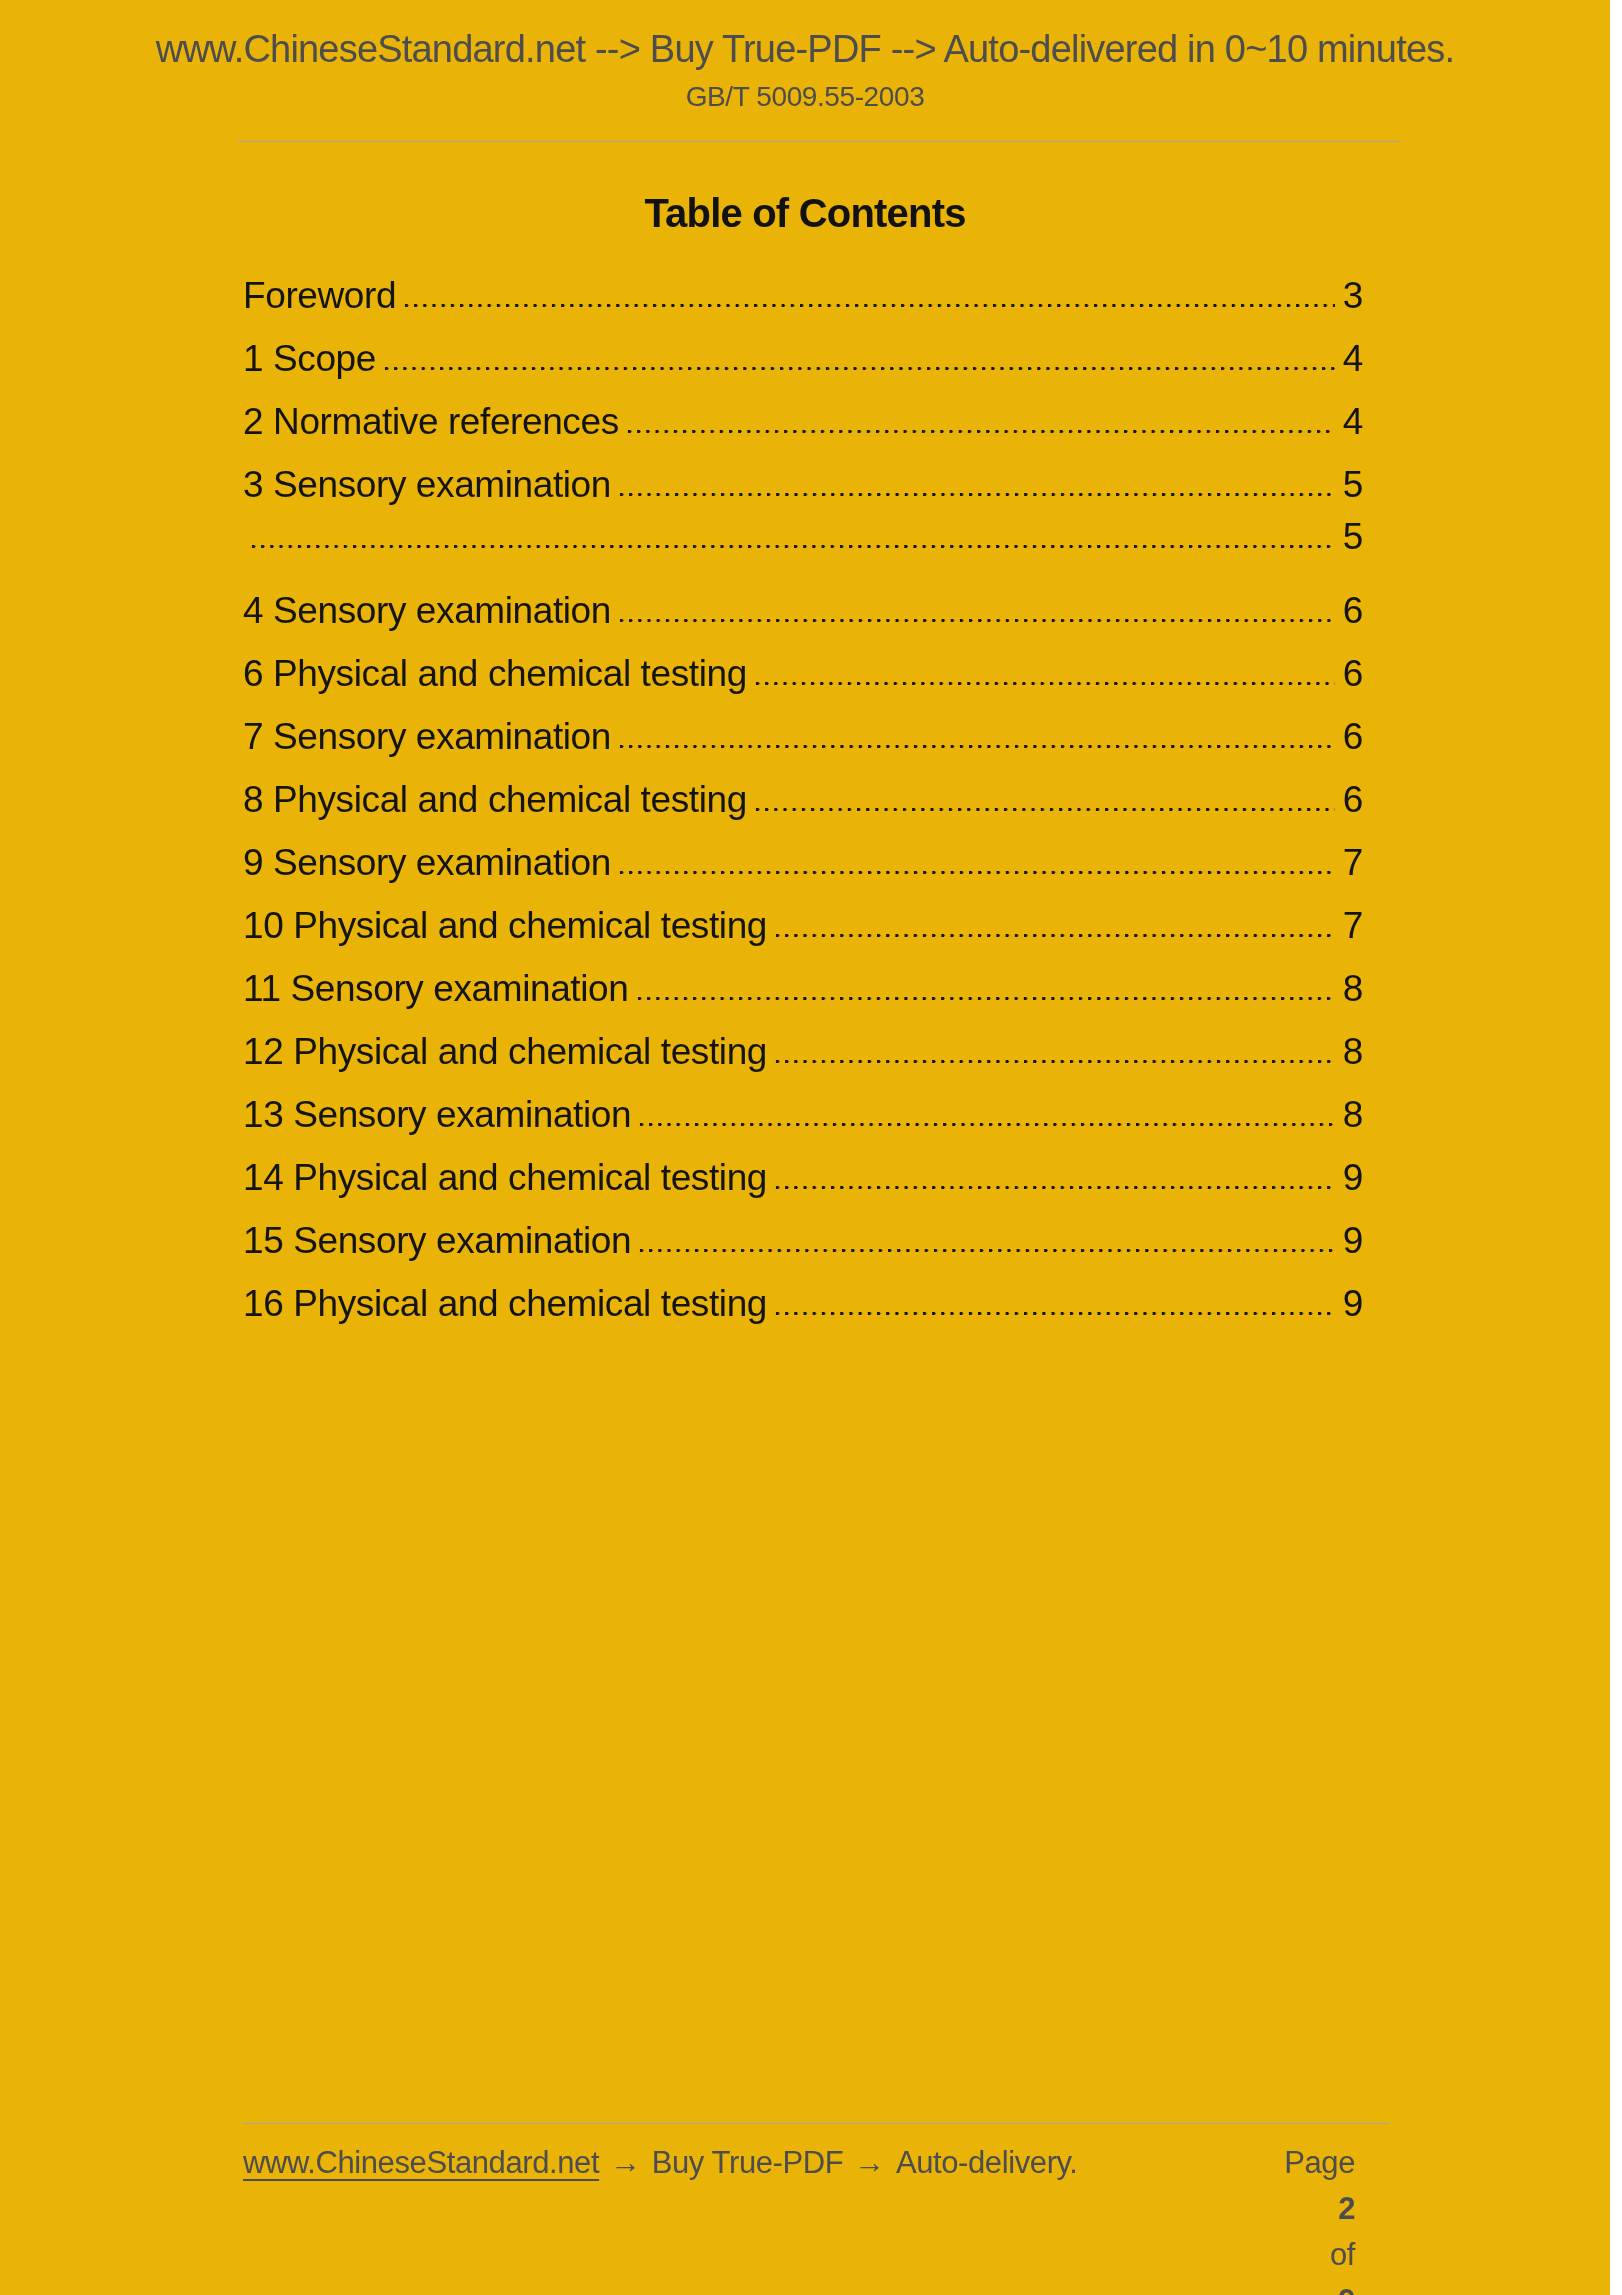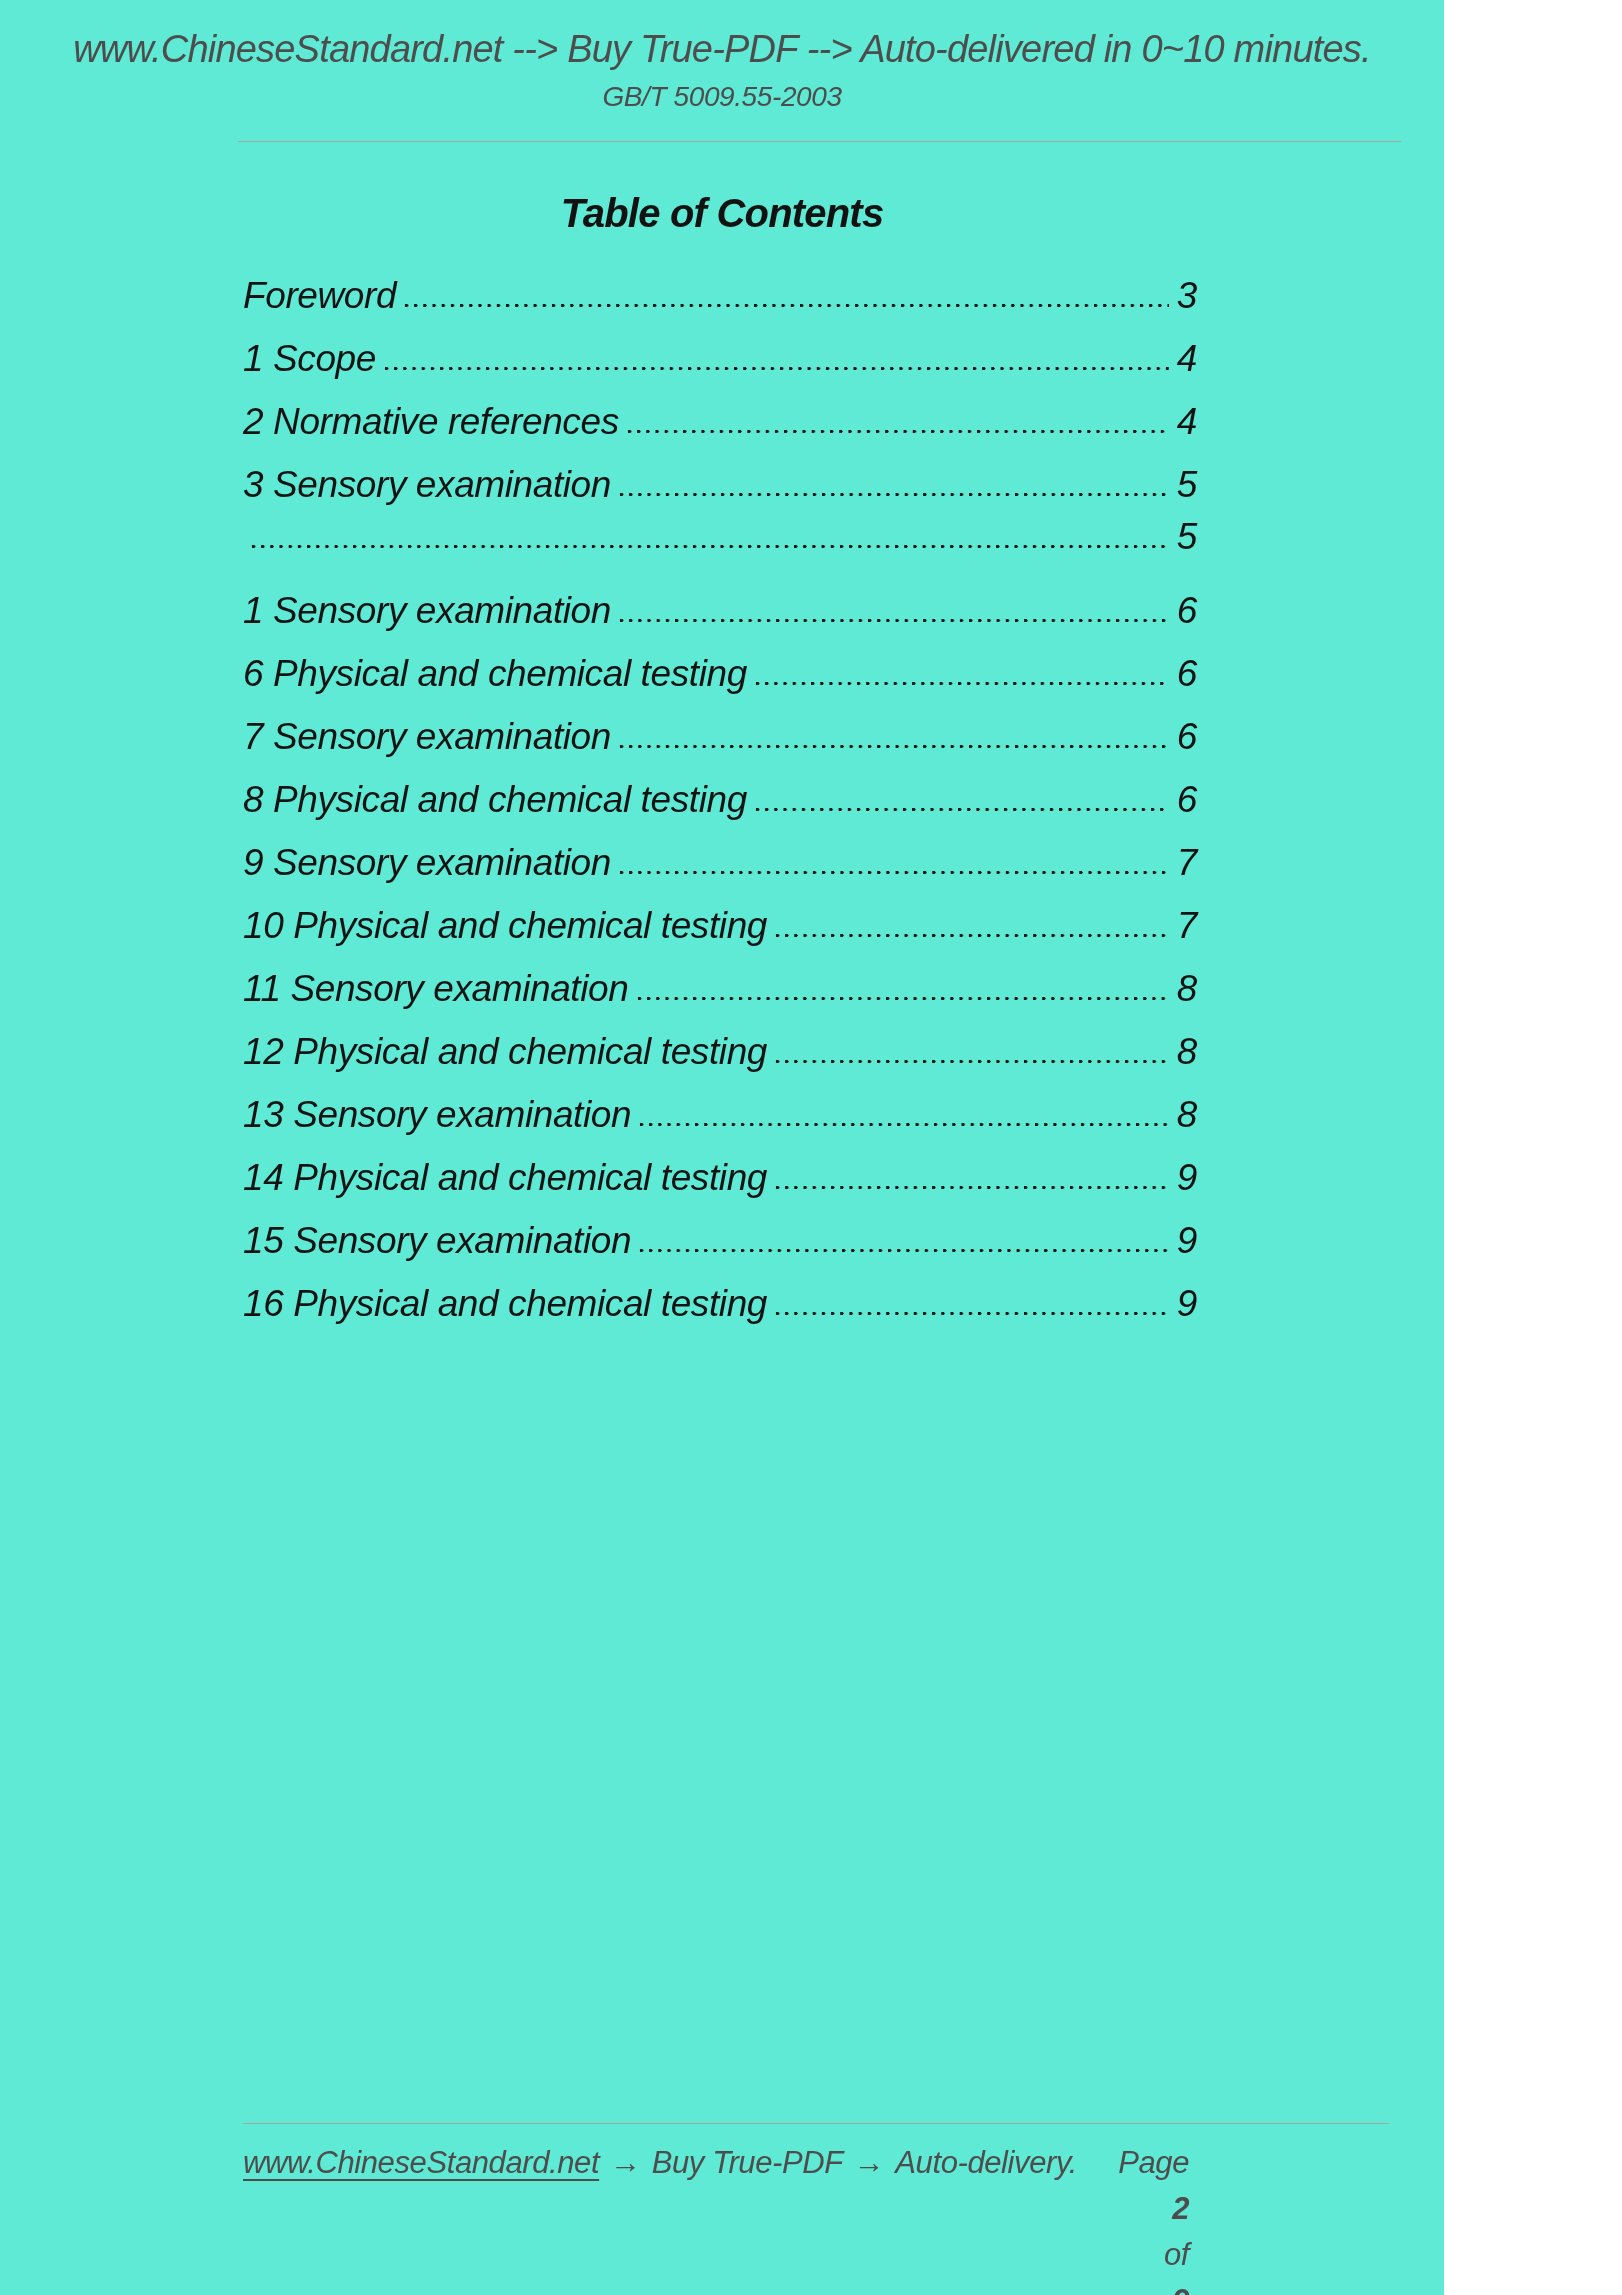--- a/index.html
+++ b/index.html
@@ -9,12 +9,11 @@
   }
   .page {
     position: relative;
-    width: 1444px;
+    width: 1610px;
     height: 2295px;
-    background: #5eead4;
+    background: #eab308;
     font-family: "Liberation Sans", "DejaVu Sans", sans-serif;
     overflow: hidden;
-    font-style: italic;
   }
   
   .doc-header {

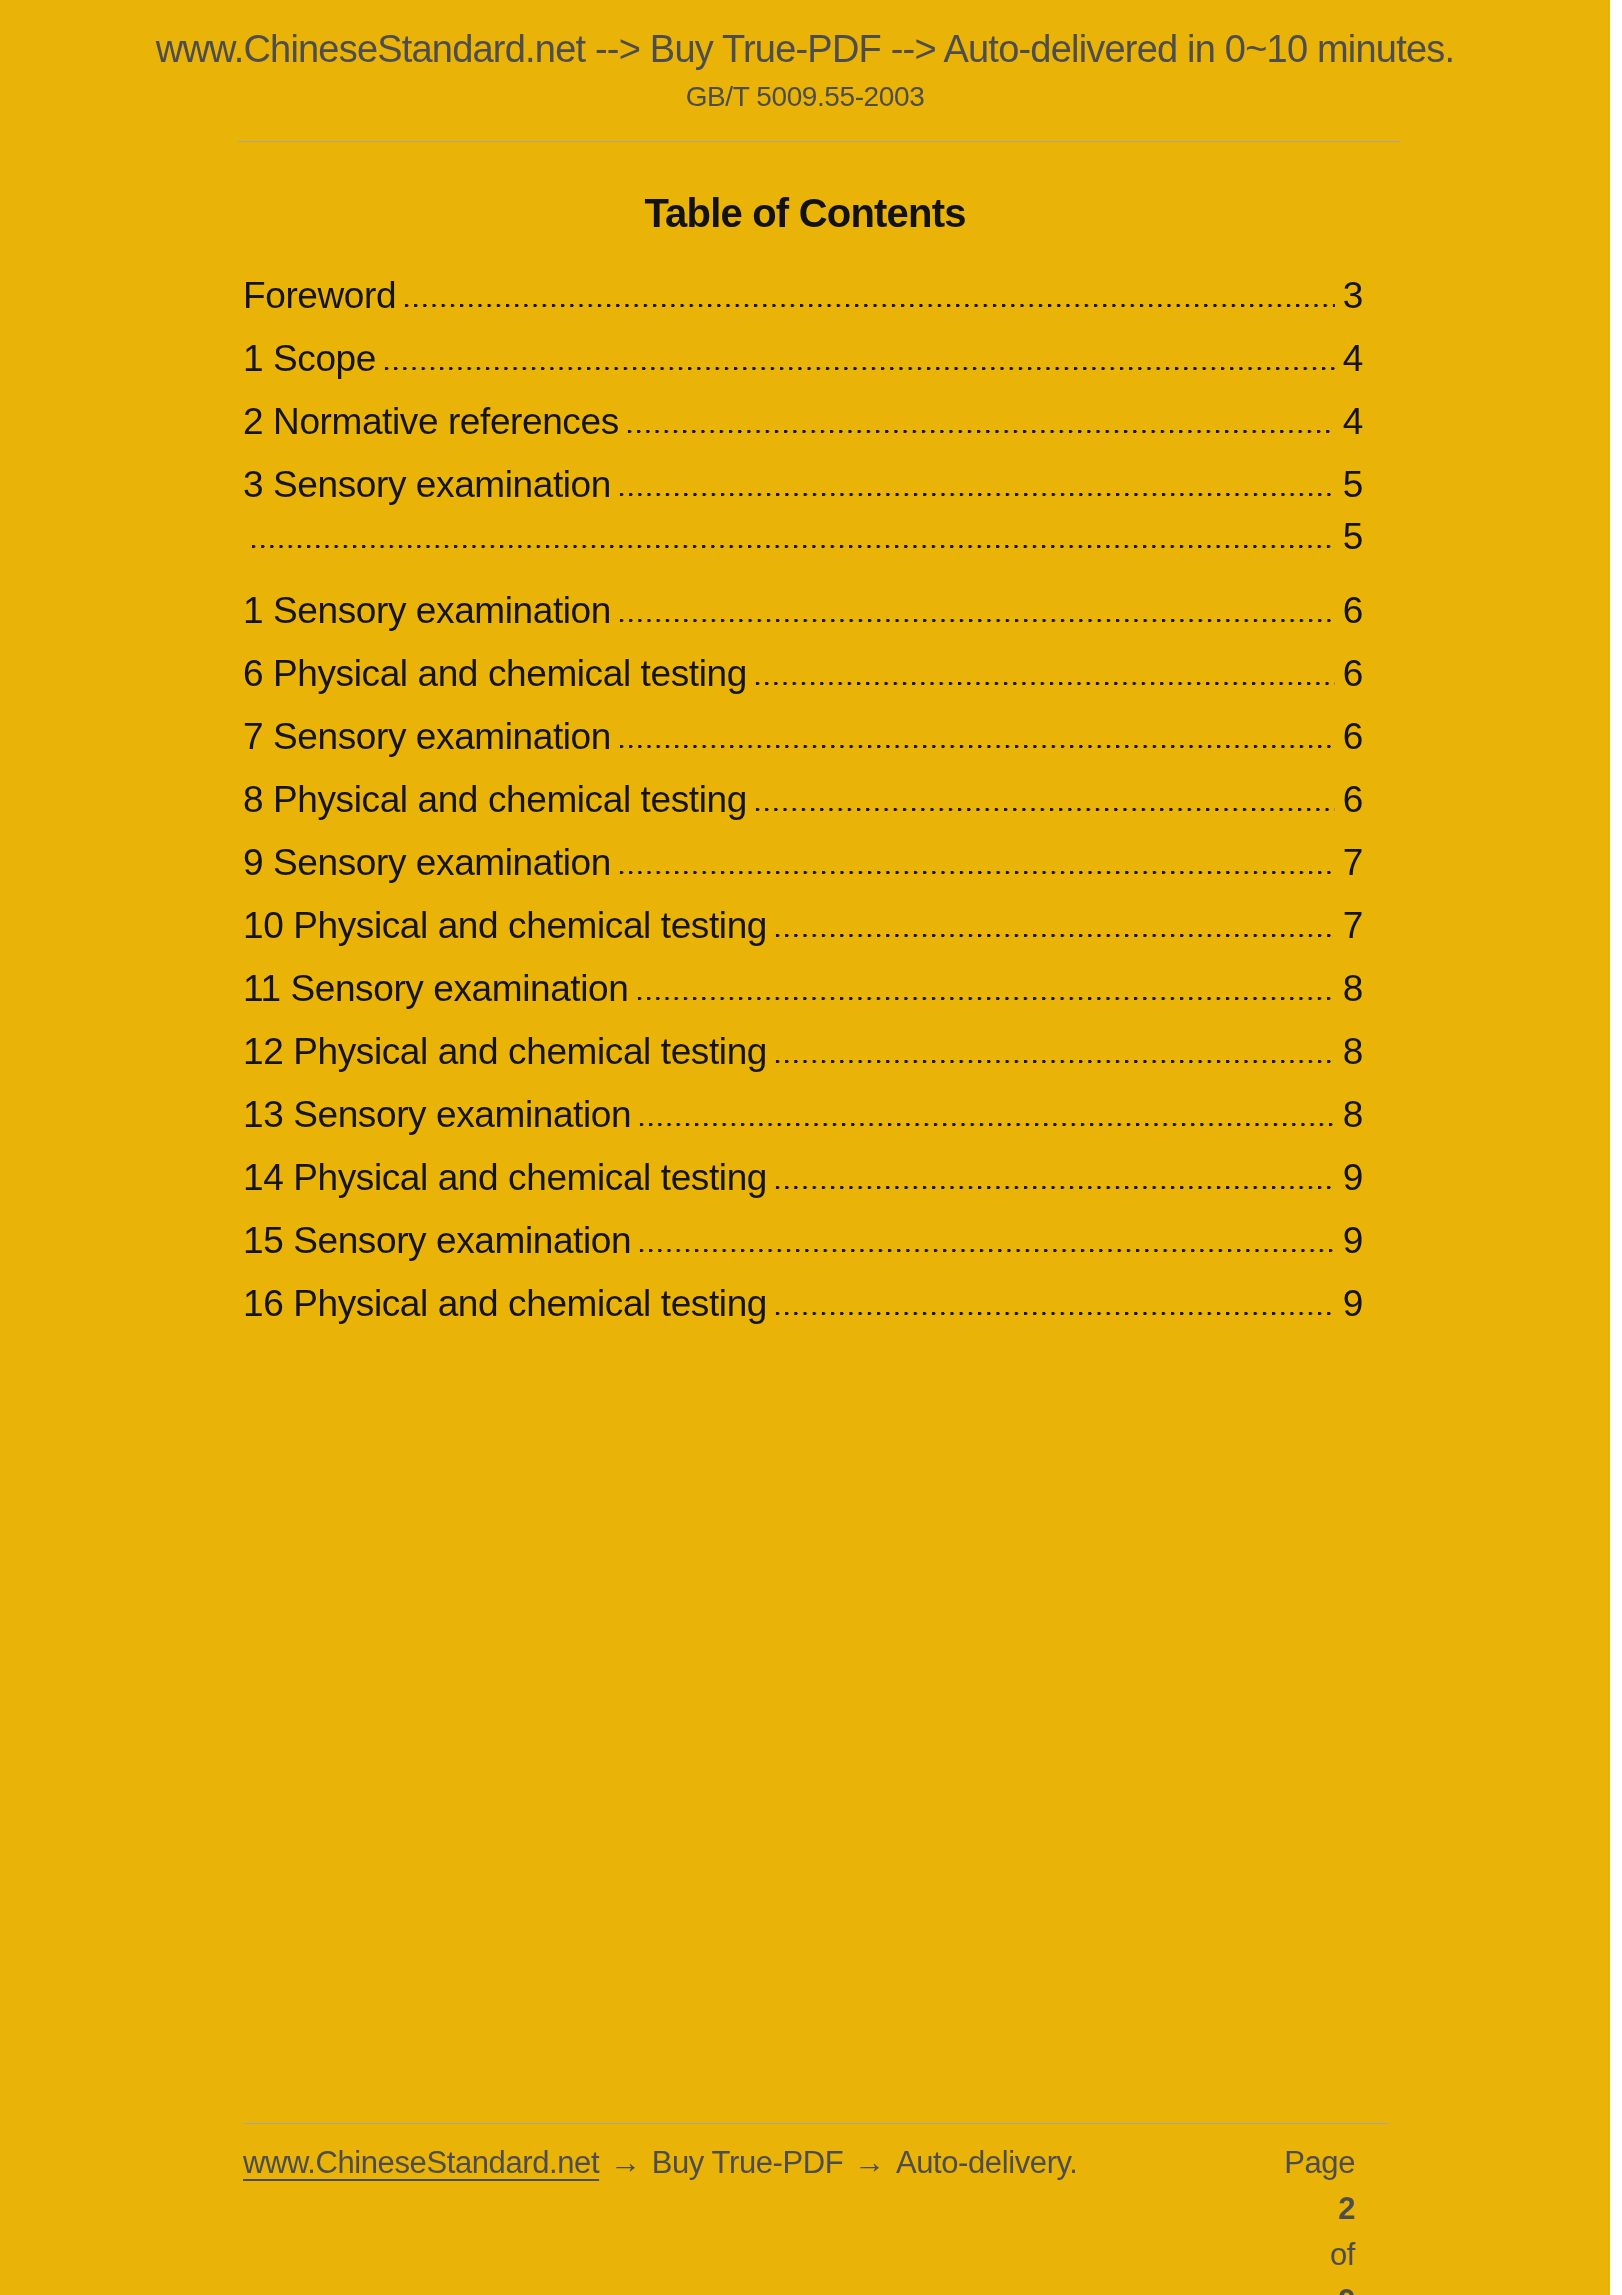--- a/index.html
+++ b/index.html
@@ -165,7 +165,7 @@
     </div>
 
     <div class="toc-row">
-      <span class="toc-label">1 Sensory examination</span>
+      <span class="toc-label">4 Sensory examination</span>
       <span class="toc-leader"></span>
       <span class="toc-page">6</span>
     </div>

